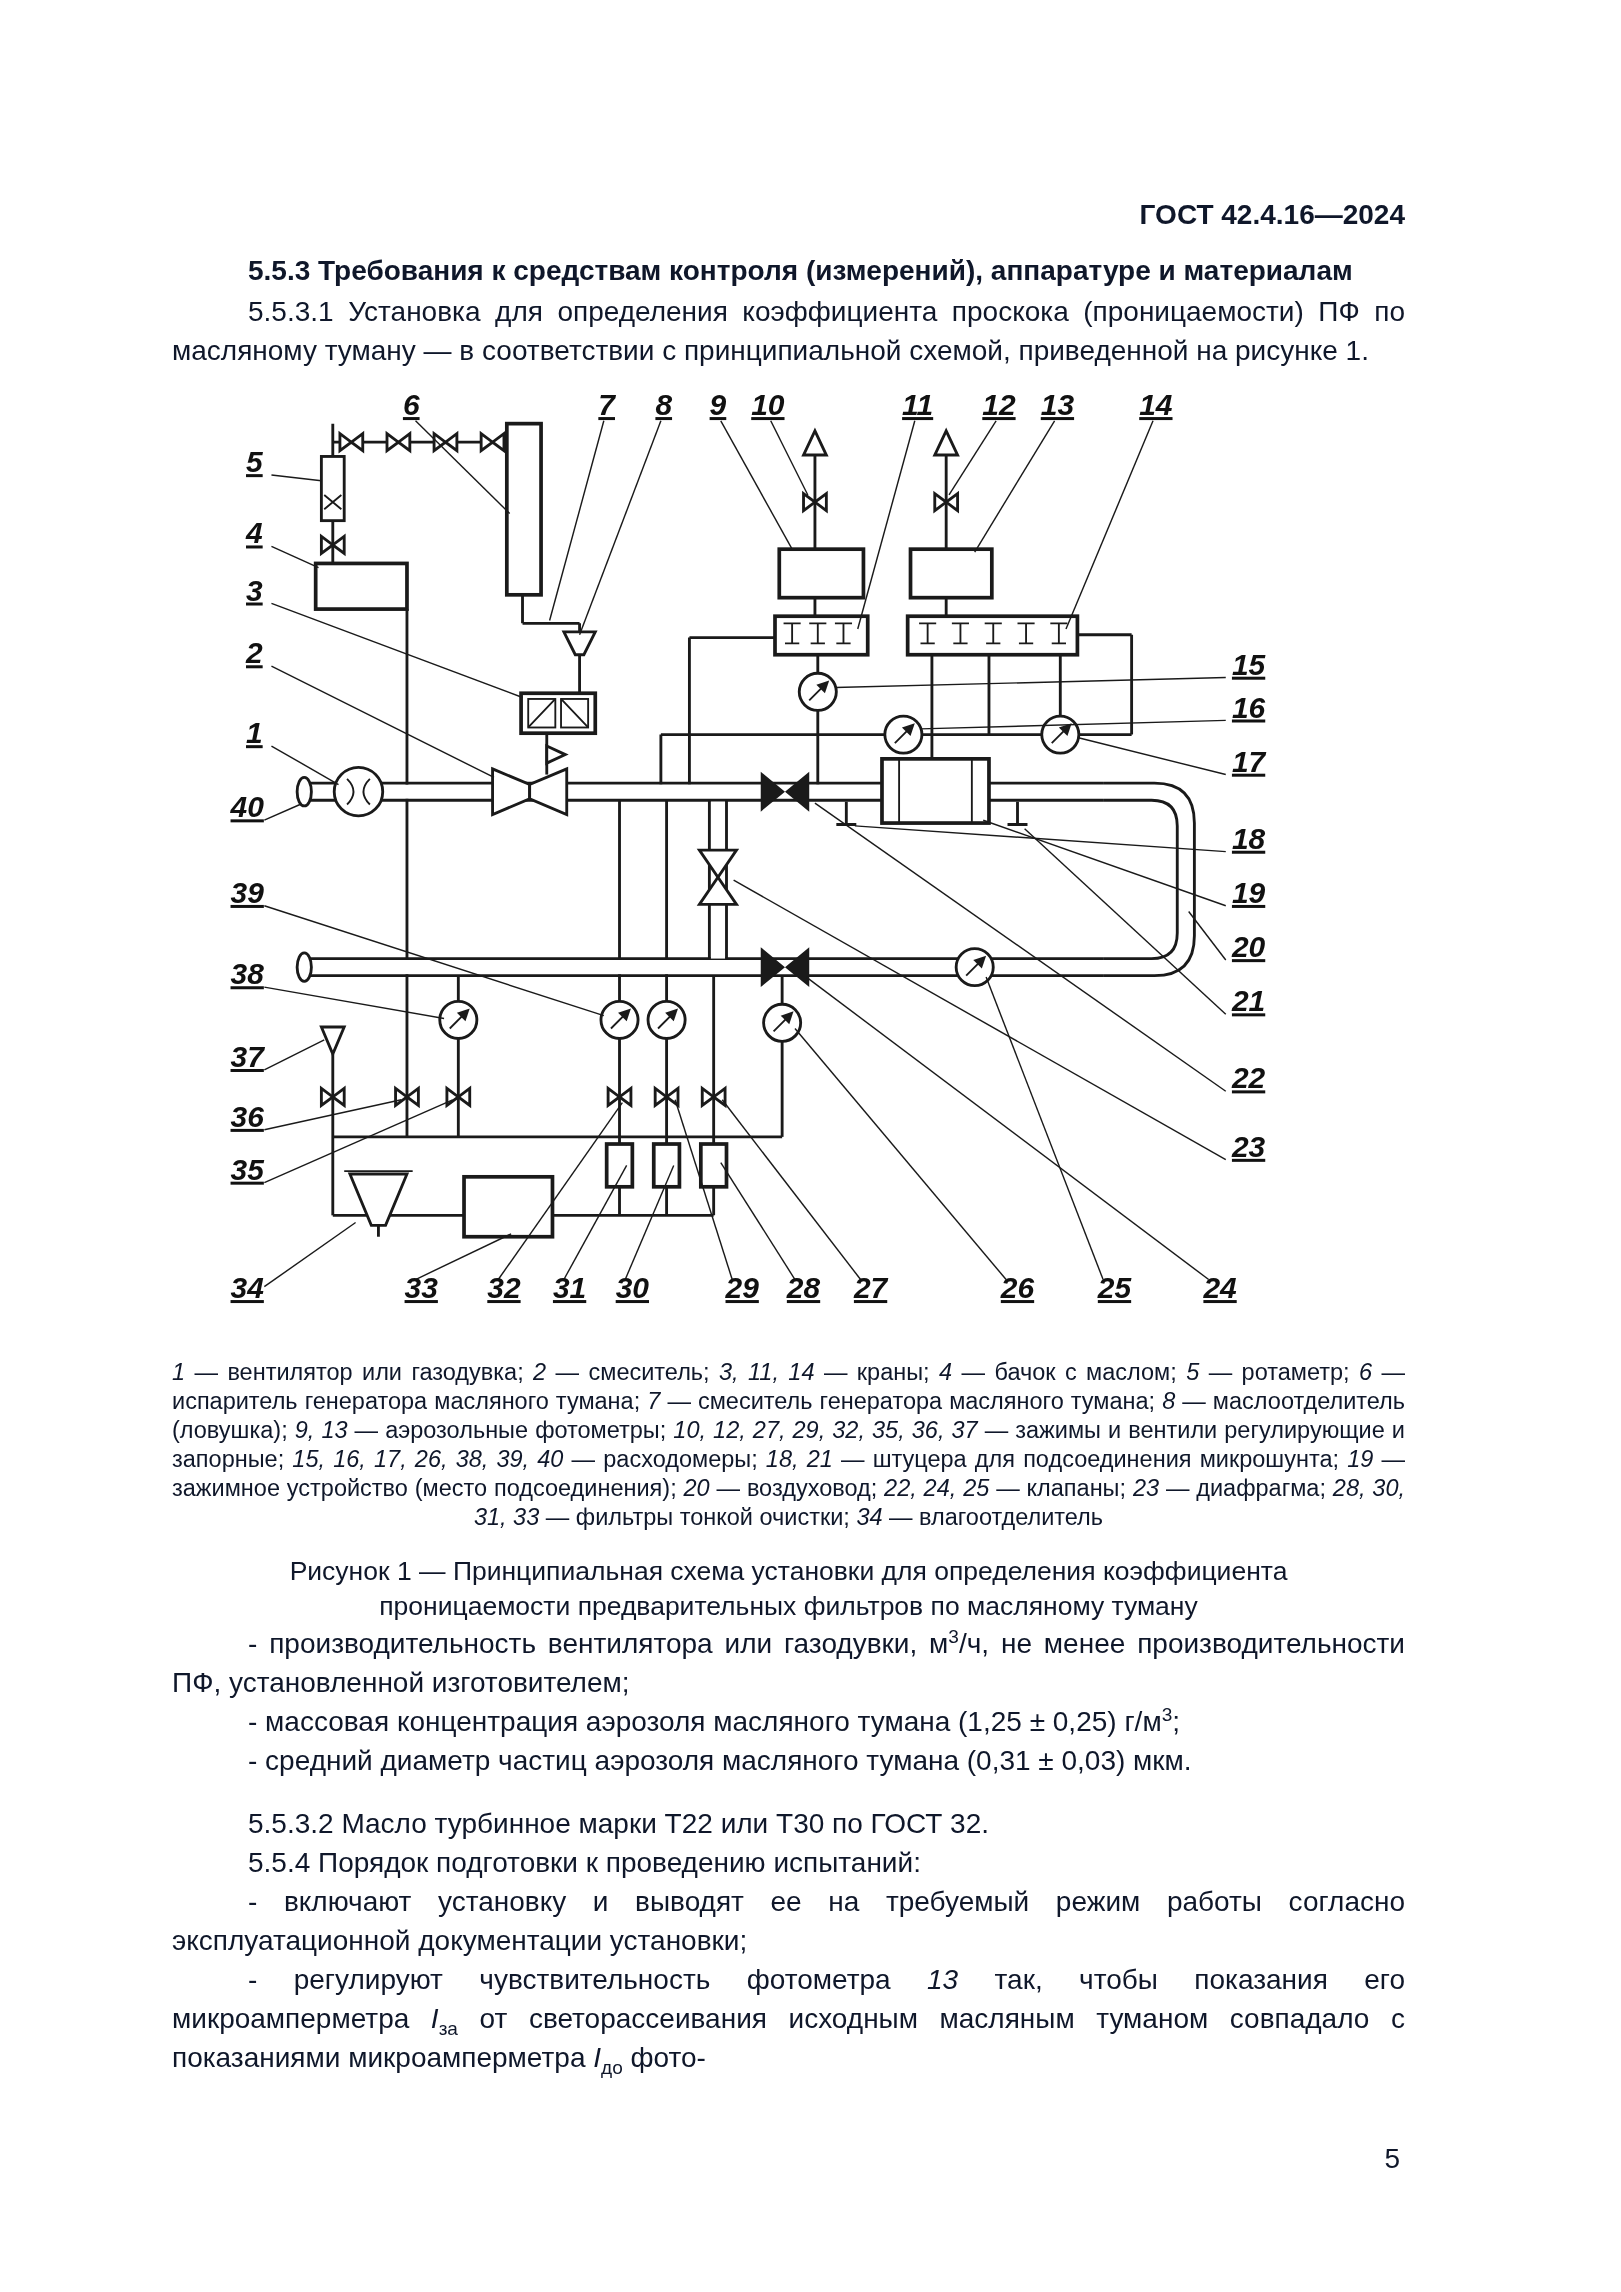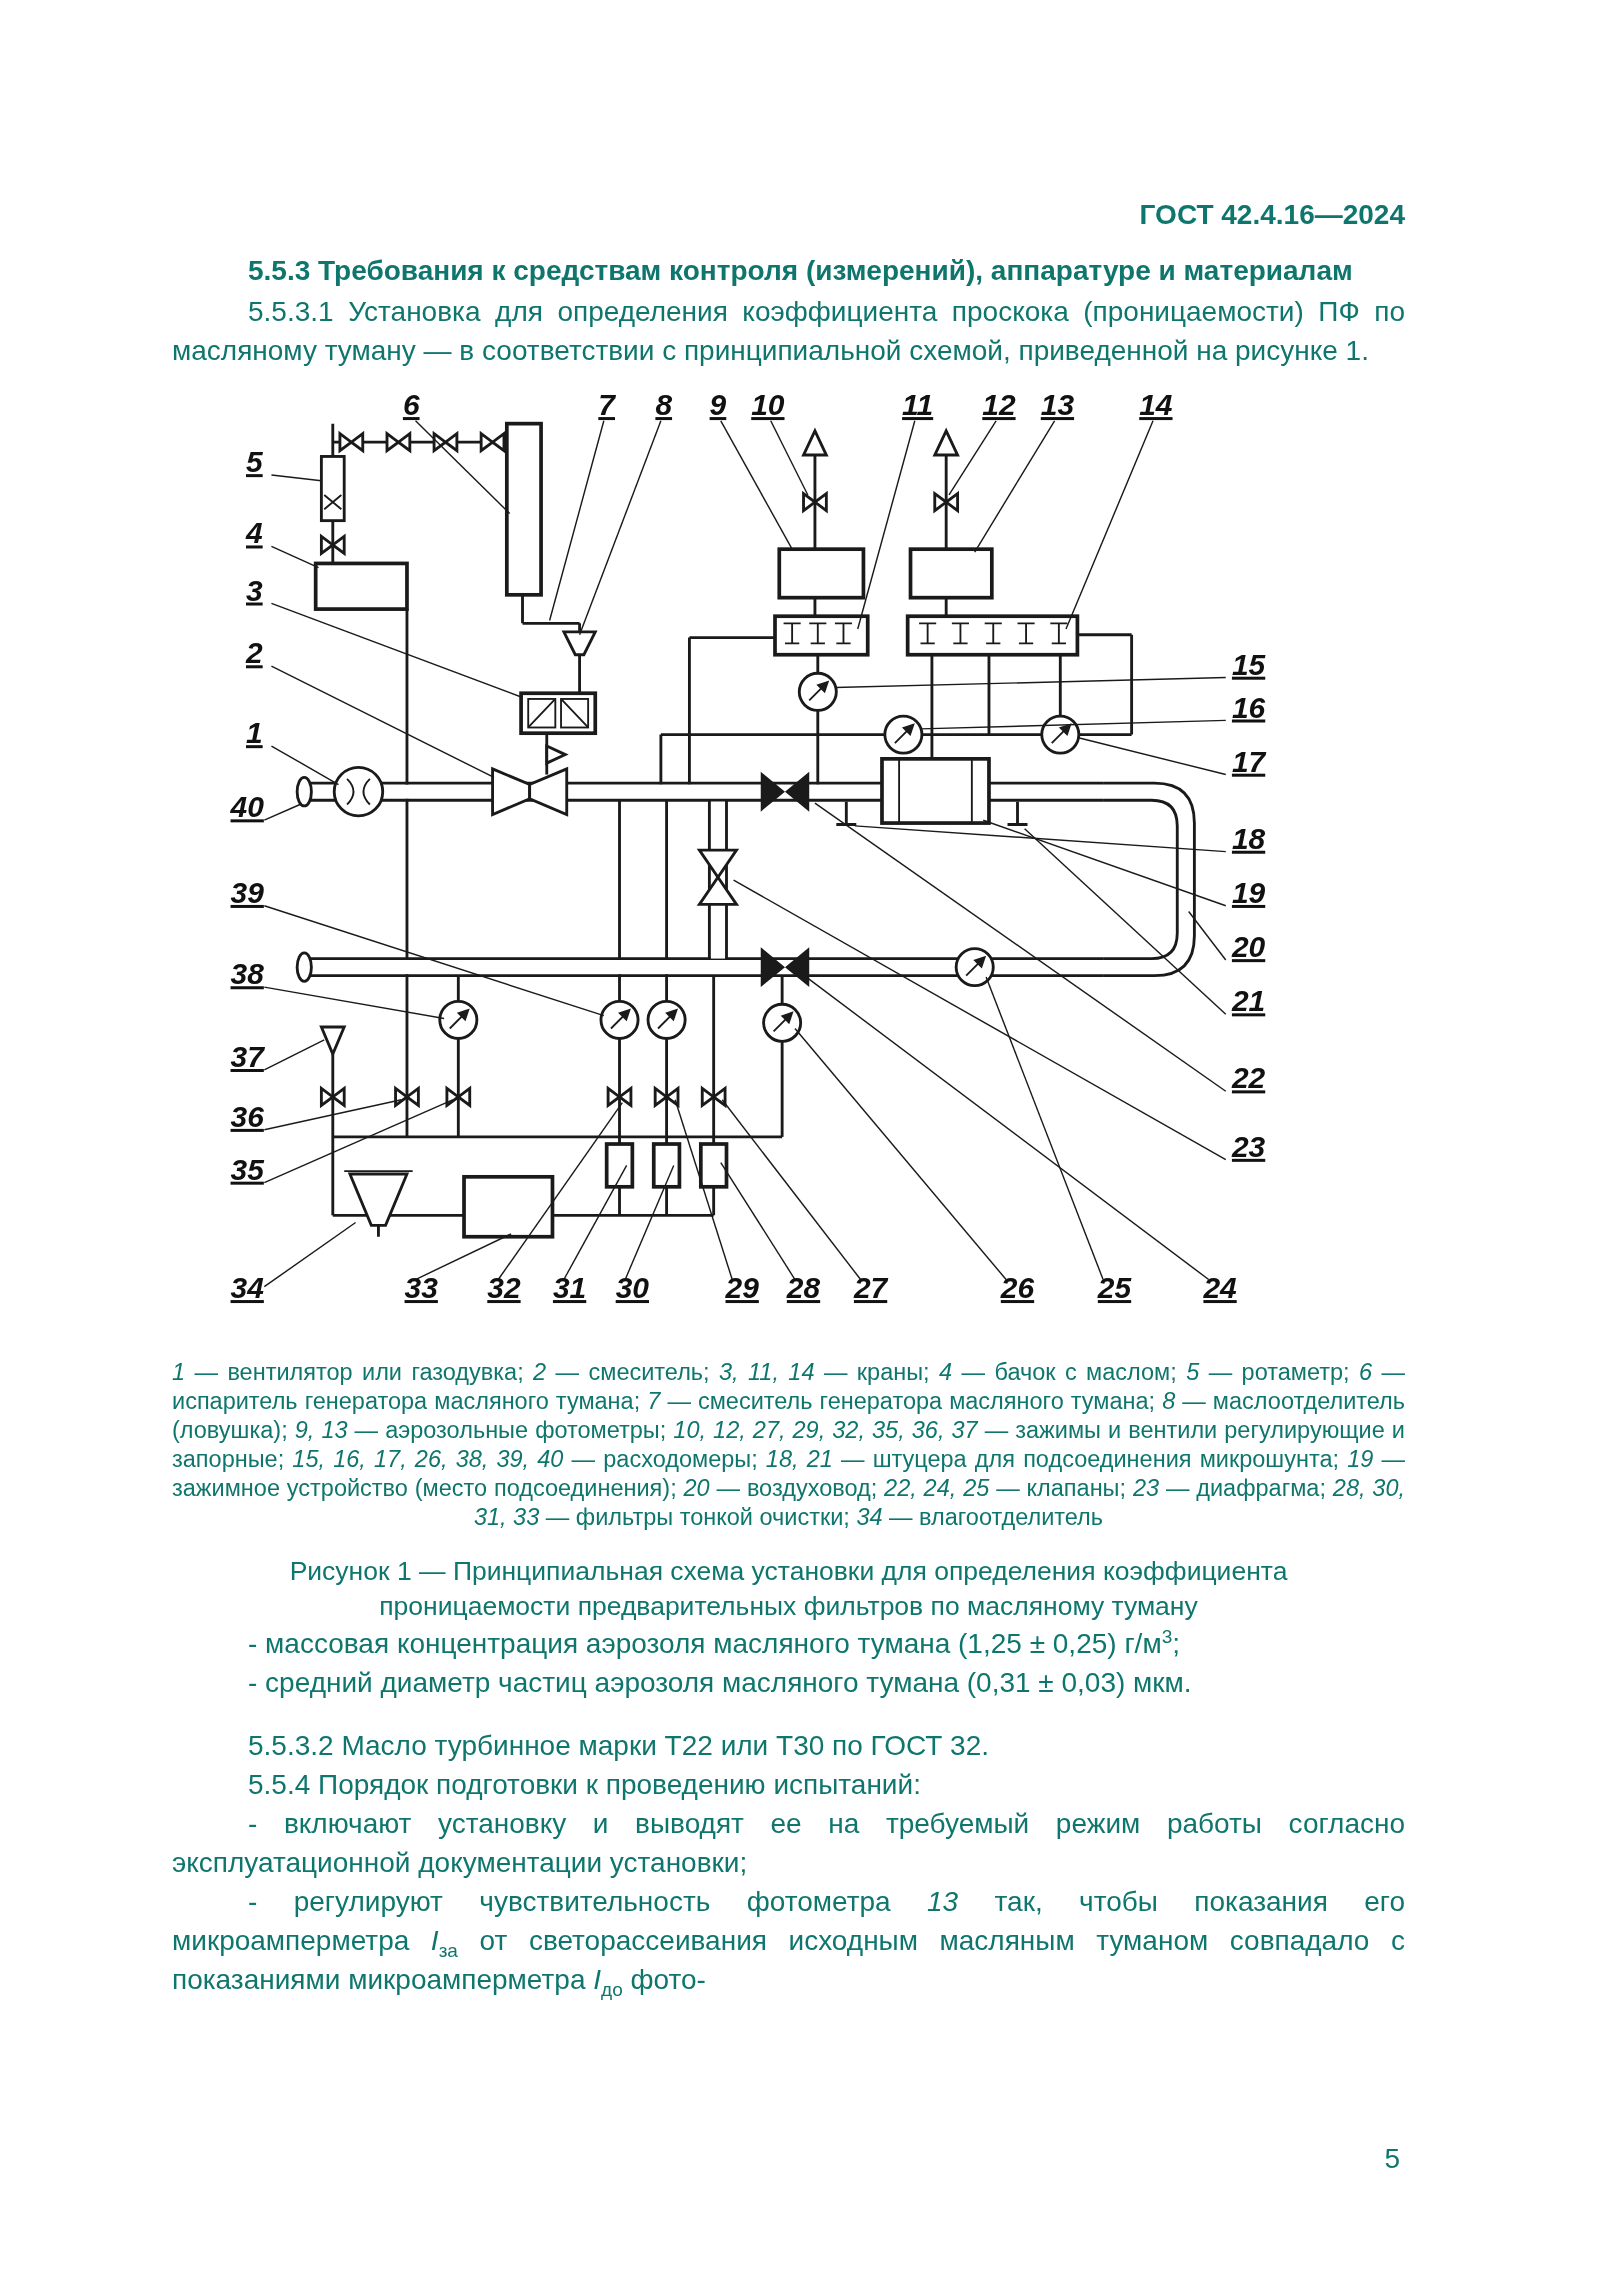--- a/index.html
+++ b/index.html
@@ -8,7 +8,7 @@
     width:1621px; height:2293px;
     background:#ffffff;
     font-family:"Liberation Sans", sans-serif;
-    color:#0f766e;
+    color:#0f172a;
     box-sizing:border-box;
     padding:201px 216px 0 172px;
     overflow:hidden;

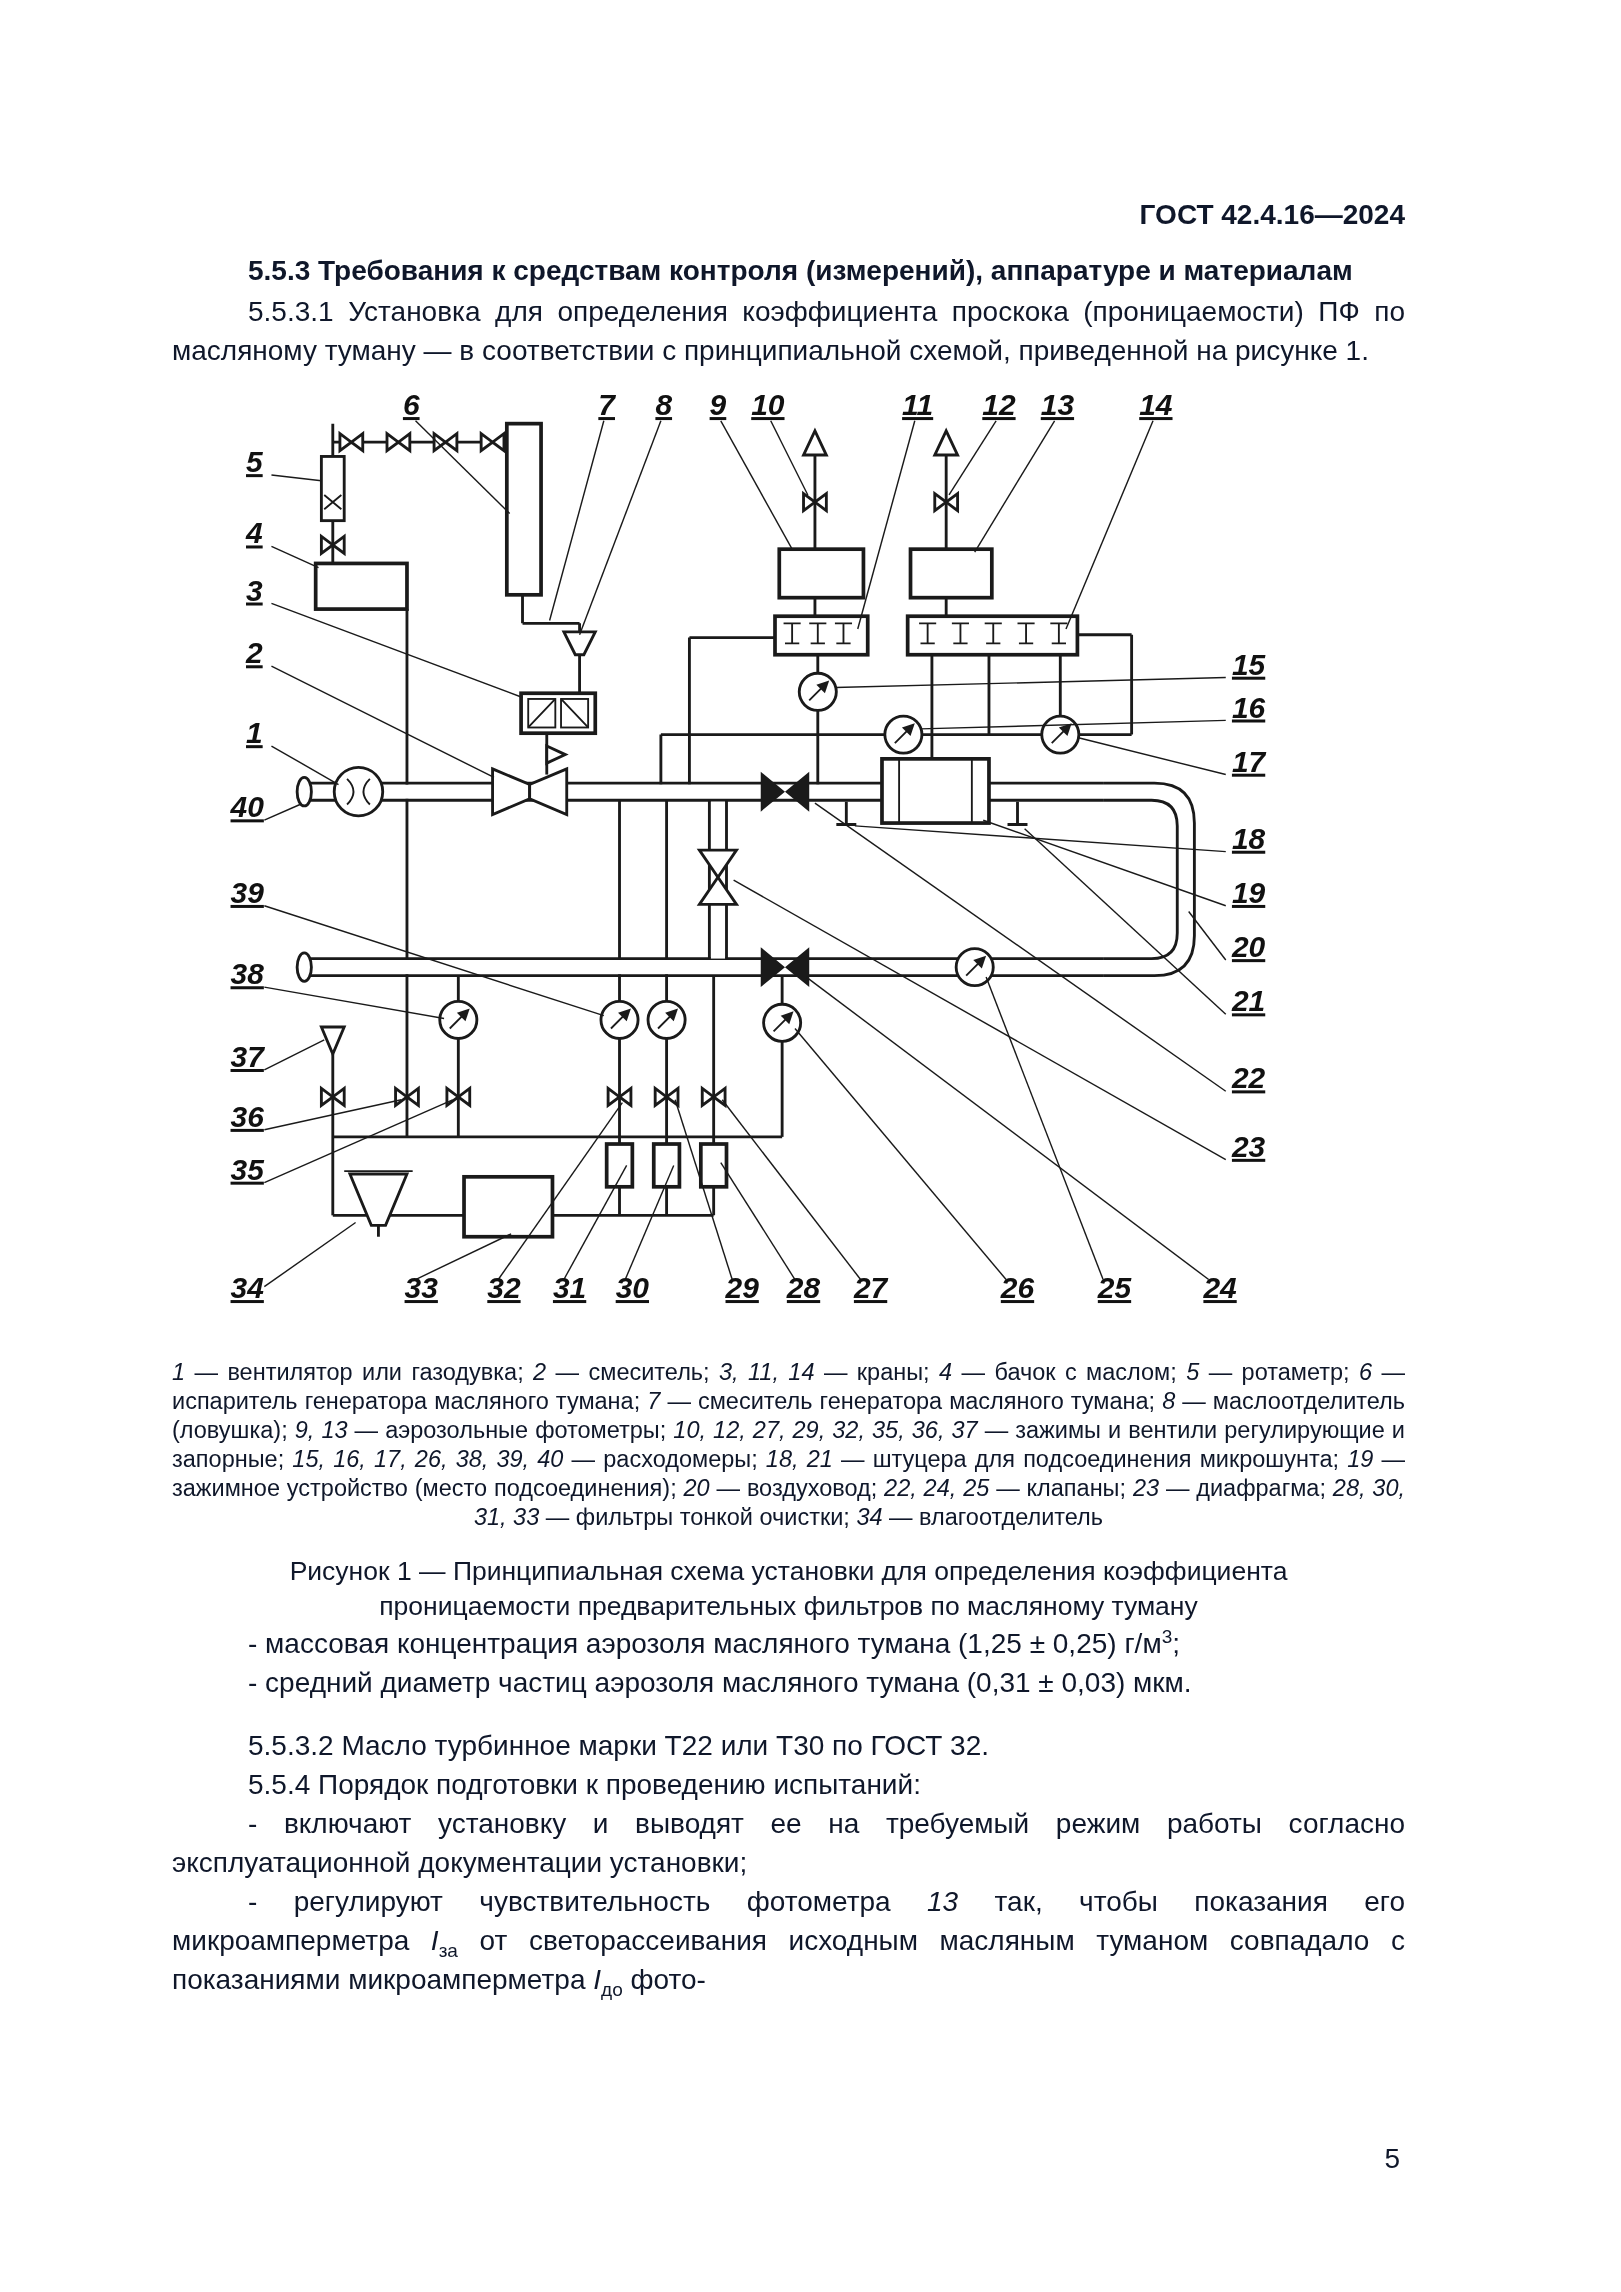--- a/index.html
+++ b/index.html
@@ -369,6 +369,7 @@
   <p class="fig-caption">Рисунок 1 — Принципиальная схема установки для определения коэффициента проницаемости предварительных фильтров по масляному туману</p>
 
 
+  <p class="body-p no-mt"><span>- производительность вентилятора или газодувки, м</span><sup>3</sup><span>/ч, не менее производительности ПФ, установленной изготовителем;</span></p>
 
   <p class="body-p no-mt"><span>- массовая концентрация аэрозоля масляного тумана (1,25 ± 0,25) г/м</span><sup>3</sup><span>;</span></p>
 

